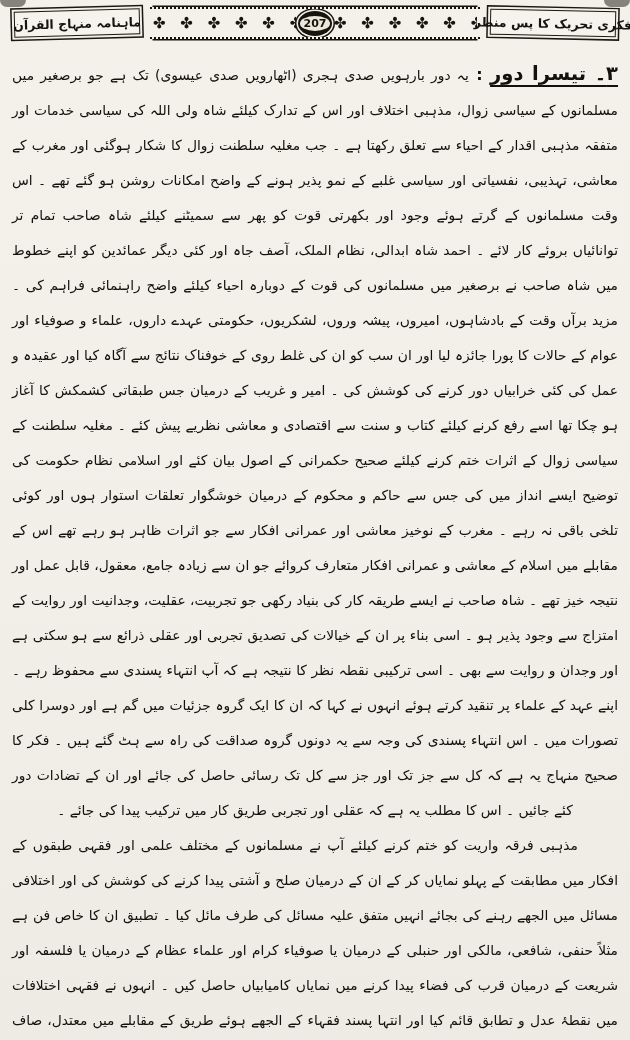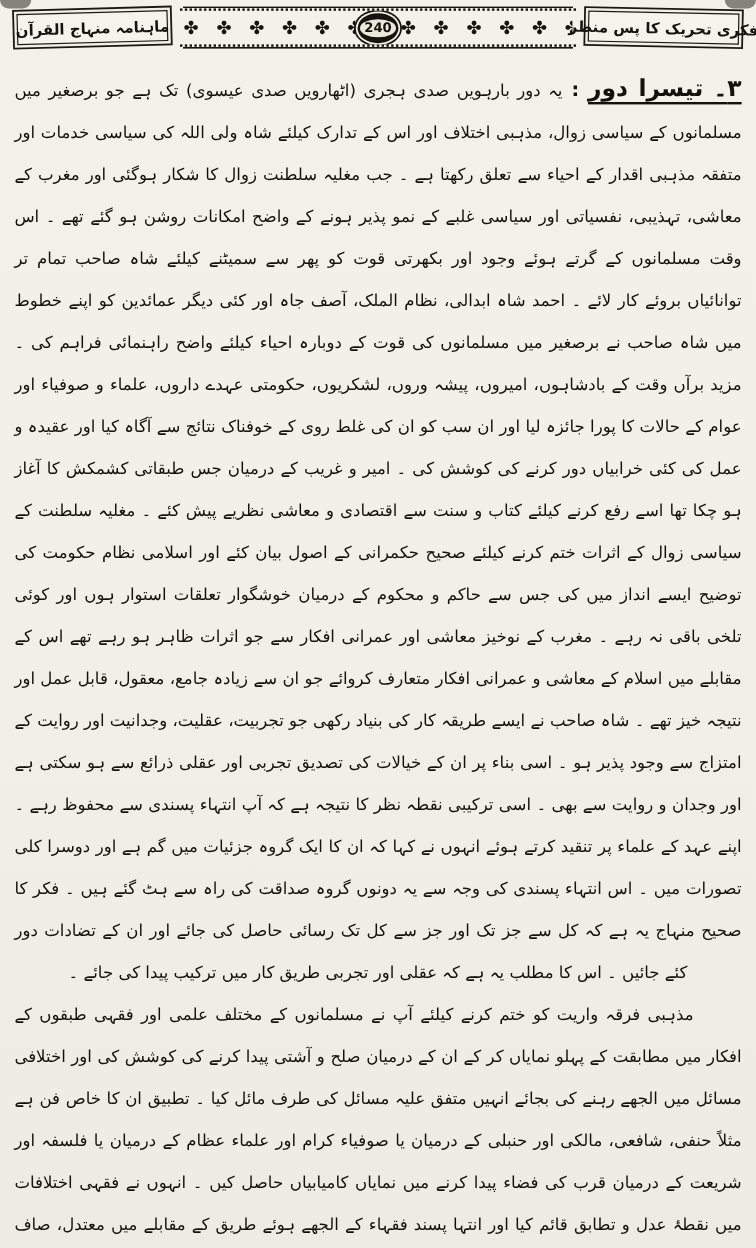--- a/index.html
+++ b/index.html
@@ -120,7 +120,7 @@
     <div class="ornament-strip">
       <span class="ornaments">✤ ✤ ✤ ✤ ✤ ✤ ✤ ✤</span>
       <div class="medallion">
-        <span class="medallion-inner">240</span>
+        <span class="medallion-inner">207</span>
       </div>
       <span class="ornaments">✤ ✤ ✤ ✤ ✤ ✤ ✤ ✤</span>
     </div>

